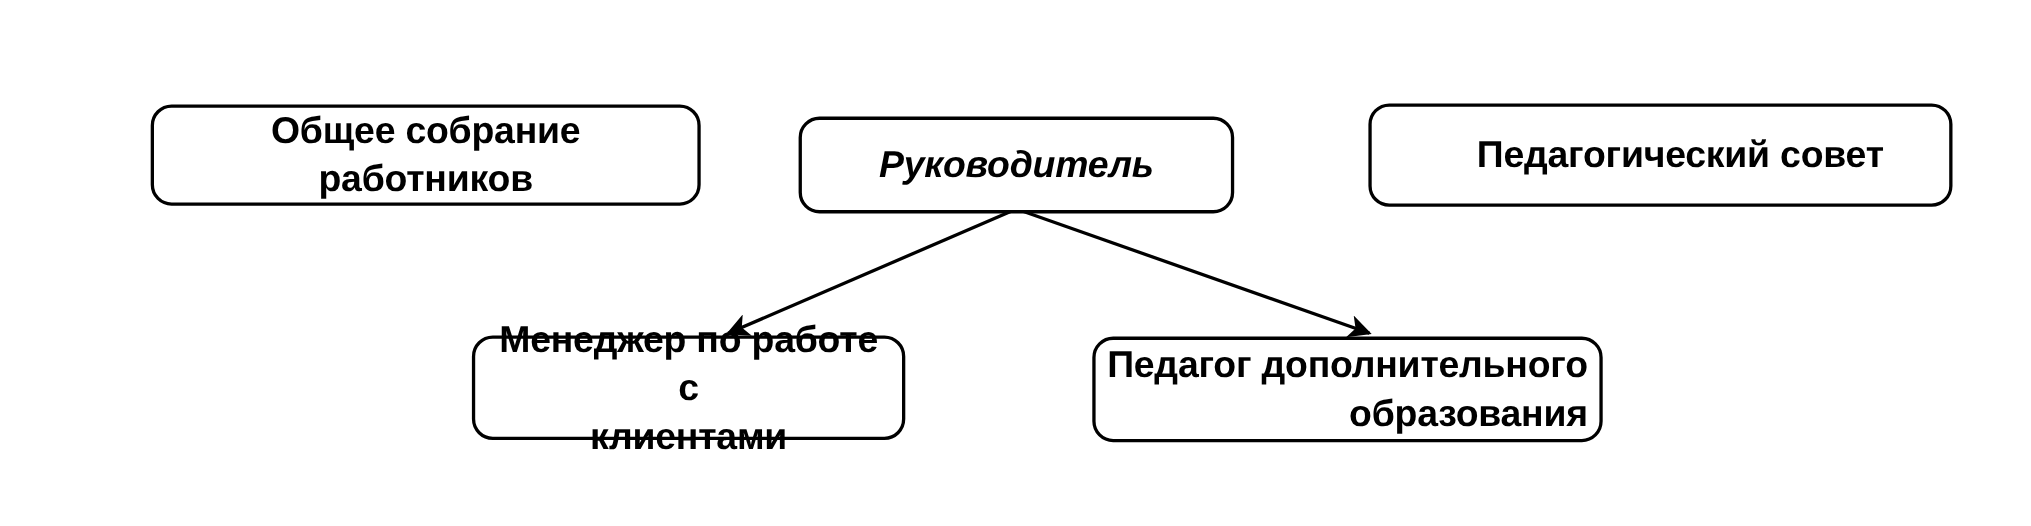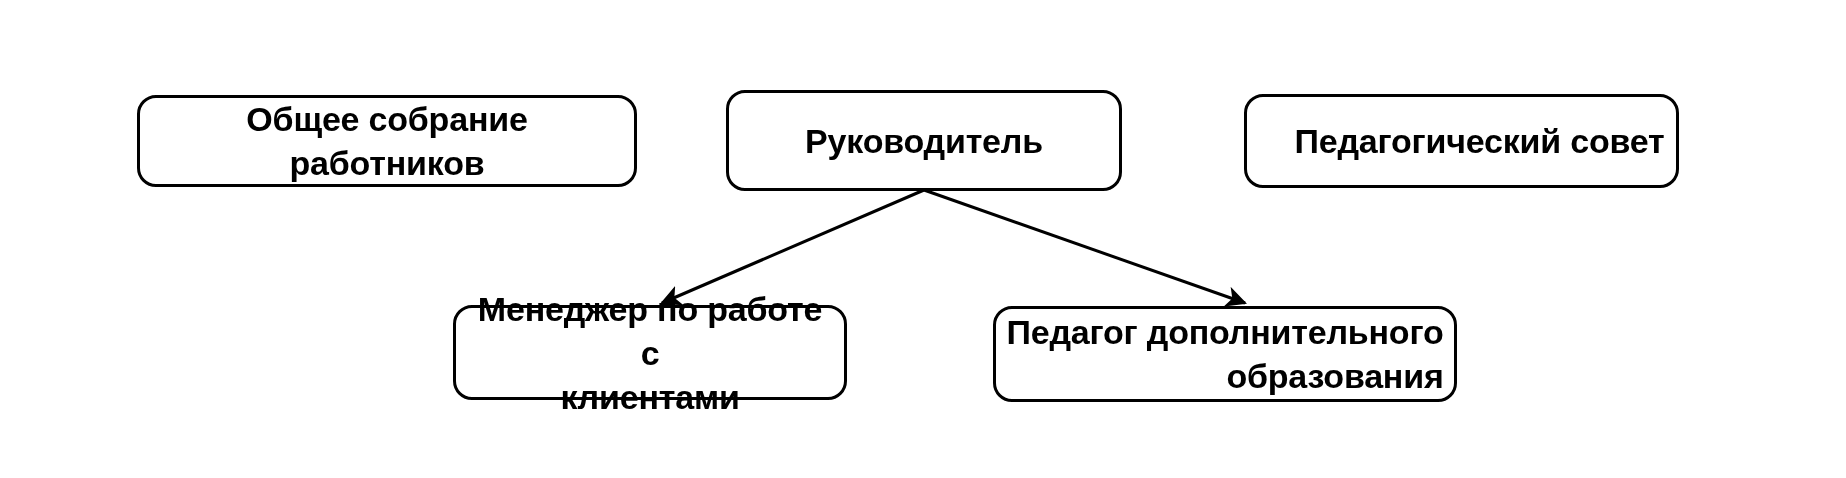--- a/index.html
+++ b/index.html
@@ -50,7 +50,7 @@
   }
   
   #node-general-meeting { left: 137px; top: 95px;  width: 500px; height: 92px; }
-  #node-director        { left: 726px; top: 90px;  width: 396px; height: 101px; }
+  #node-director        { left: 726px; top: 106px;  width: 396px; height: 88px; font-style: italic; }
   #node-pedagogical     { left: 1244px; top: 94px; width: 435px; height: 94px; padding-left: 36px; }
   #node-manager         { left: 453px; top: 305px; width: 394px; height: 95px; }
   #node-teacher         { left: 993px; top: 306px; width: 464px; height: 96px; text-align: right; }

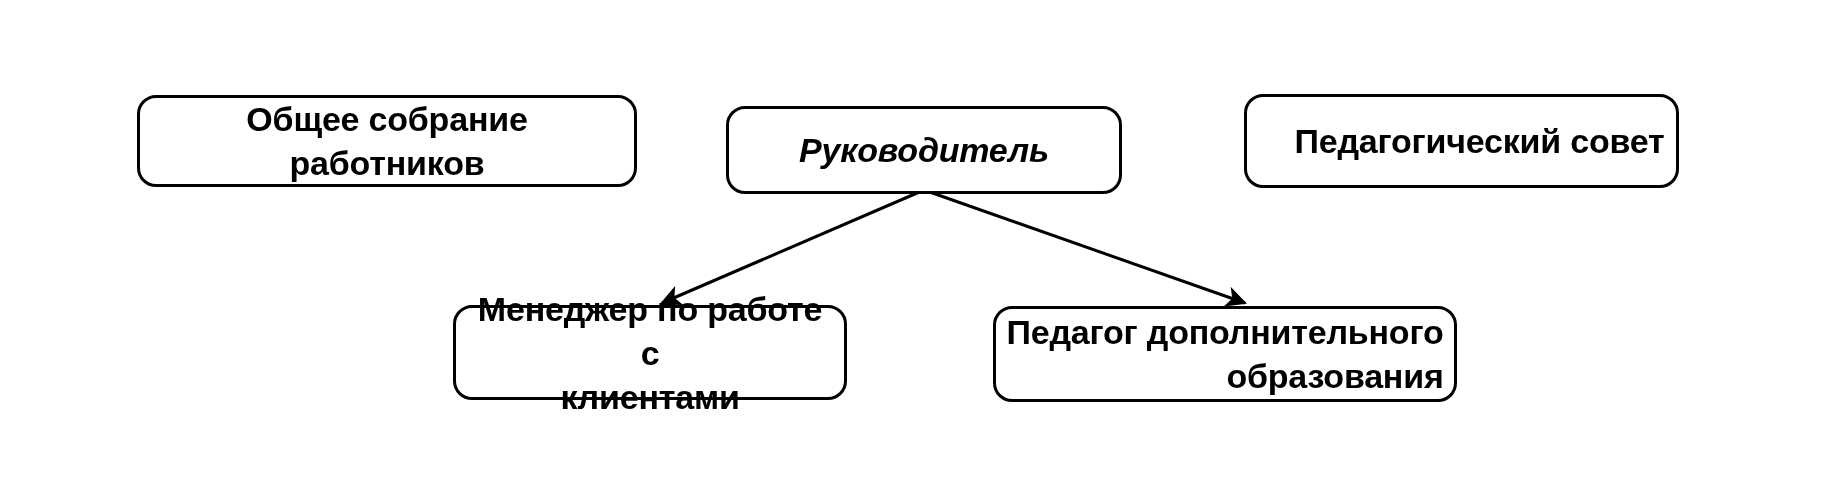--- a/index.html
+++ b/index.html
@@ -51,7 +51,7 @@
   
   #node-general-meeting { left: 137px; top: 95px;  width: 500px; height: 92px; }
   #node-director        { left: 726px; top: 106px;  width: 396px; height: 88px; font-style: italic; }
-  #node-pedagogical     { left: 1244px; top: 94px; width: 435px; height: 94px; padding-left: 36px; }
+  #node-pedagogical     { left: 1244px; top: 94px; width: 531px; height: 94px; padding-left: 36px; }
   #node-manager         { left: 453px; top: 305px; width: 394px; height: 95px; }
   #node-teacher         { left: 993px; top: 306px; width: 464px; height: 96px; text-align: right; }
 </style>

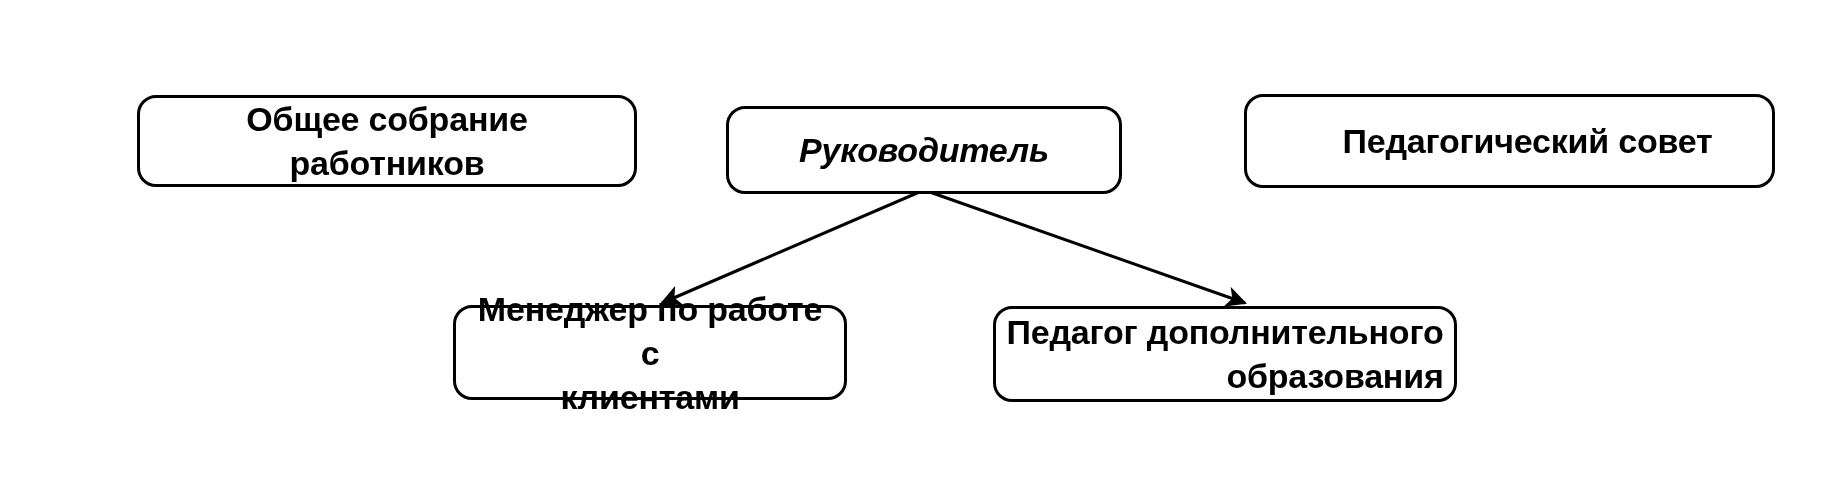--- a/index.html
+++ b/index.html
@@ -52,7 +52,7 @@
   #node-general-meeting { left: 137px; top: 95px;  width: 500px; height: 92px; }
   #node-director        { left: 726px; top: 106px;  width: 396px; height: 88px; font-style: italic; }
   #node-pedagogical     { left: 1244px; top: 94px; width: 531px; height: 94px; padding-left: 36px; }
-  #node-manager         { left: 453px; top: 305px; width: 394px; height: 95px; }
+  #node-manager         { left: 429px; top: 305px; width: 394px; height: 95px; }
   #node-teacher         { left: 993px; top: 306px; width: 464px; height: 96px; text-align: right; }
 </style>
 </head>

